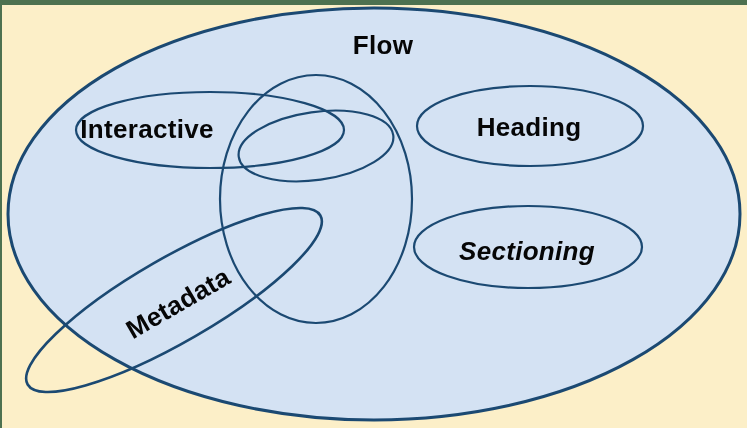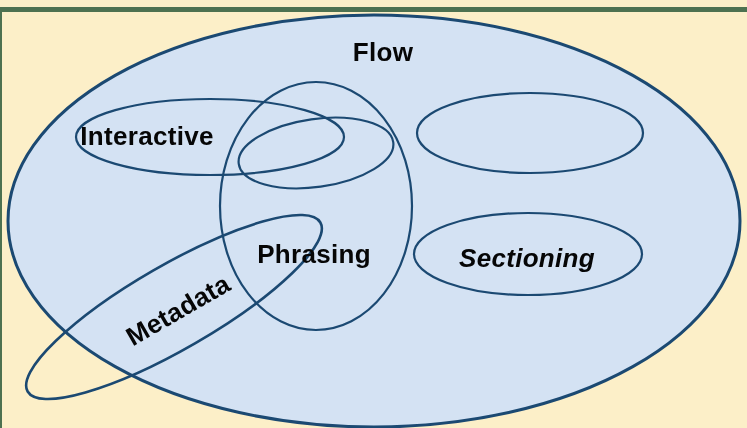--- a/index.html
+++ b/index.html
@@ -11,7 +11,7 @@
     background:var(--bg);
     font-family:"Liberation Sans", sans-serif;
   }
-  #diagram{position:relative;width:747px;height:376px;margin-top:7px;}
+  #diagram{position:relative;width:747px;height:376px;}
   #diagram svg{position:absolute;left:0;top:0;display:block;}
 
   .set-outline{fill:none;stroke:var(--stroke);stroke-width:2.2;}

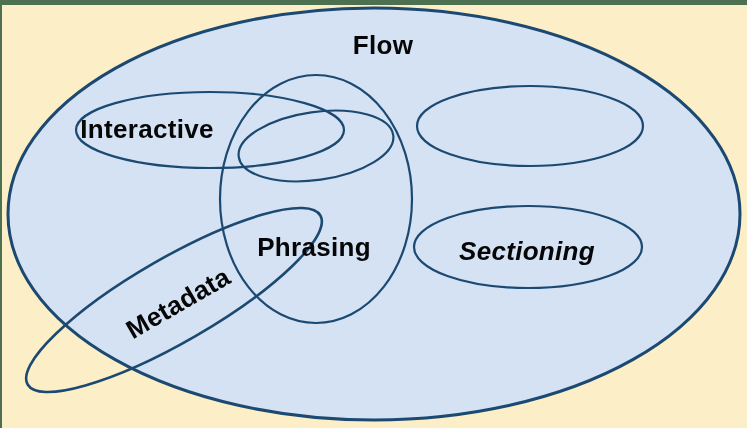--- a/index.html
+++ b/index.html
@@ -48,6 +48,7 @@
 
   <div class="label" style="left:383px;top:45px;">Flow</div>
   <div class="label" style="left:147px;top:129px;">Interactive</div>
+  <div class="label" style="left:529px;top:127px;">Heading</div>
   <div class="label" style="left:314px;top:247px;">Phrasing</div>
   <div class="label" style="left:527px;top:251px;font-style:italic;">Sectioning</div>
   <div class="label rot" style="left:178px;top:303px;">Metadata</div>

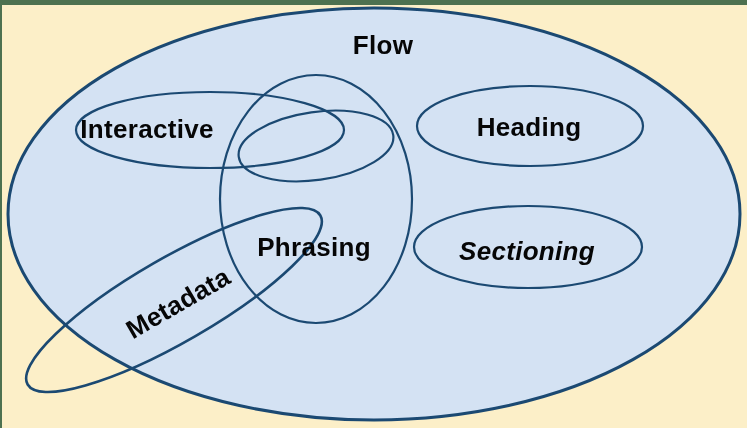--- a/index.html
+++ b/index.html
@@ -49,7 +49,6 @@
   <div class="label" style="left:383px;top:45px;">Flow</div>
   <div class="label" style="left:147px;top:129px;">Interactive</div>
   <div class="label" style="left:529px;top:127px;">Heading</div>
-  <div class="label" style="left:314px;top:247px;">Phrasing</div>
   <div class="label" style="left:527px;top:251px;font-style:italic;">Sectioning</div>
   <div class="label rot" style="left:178px;top:303px;">Metadata</div>
 </div>

